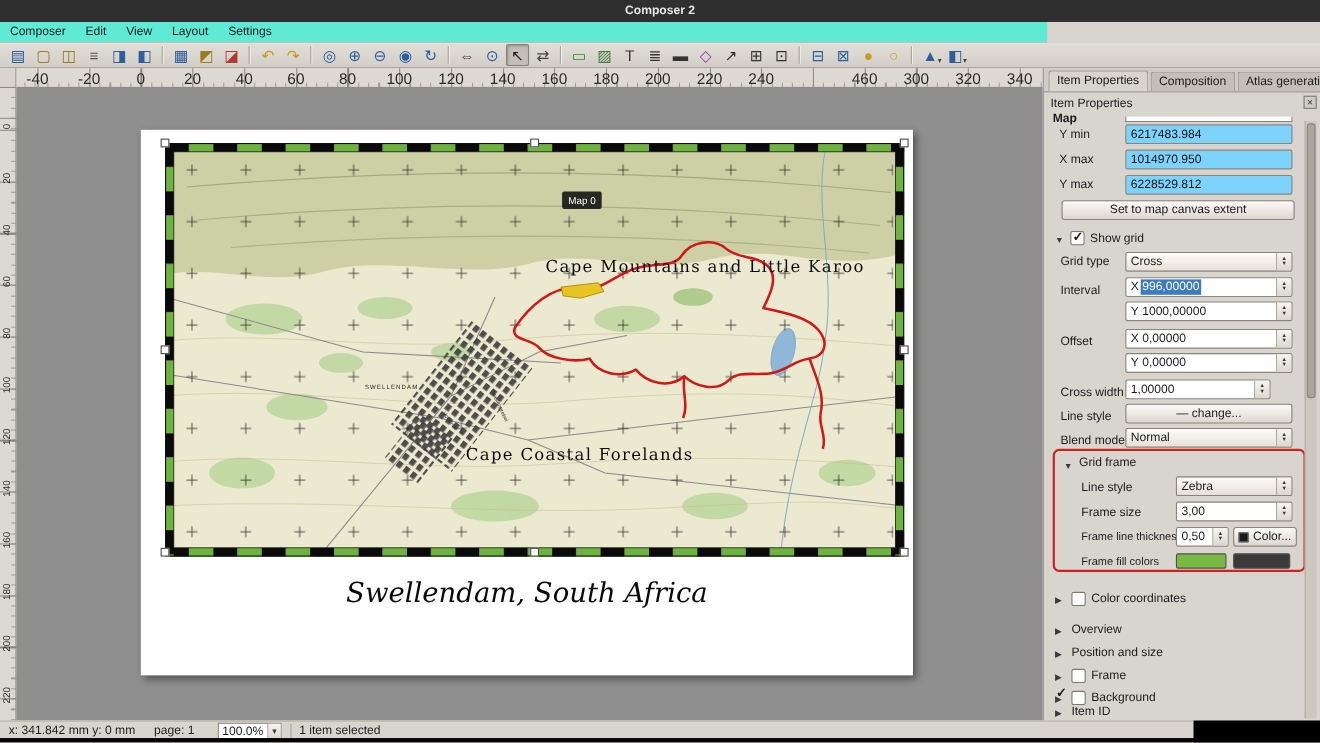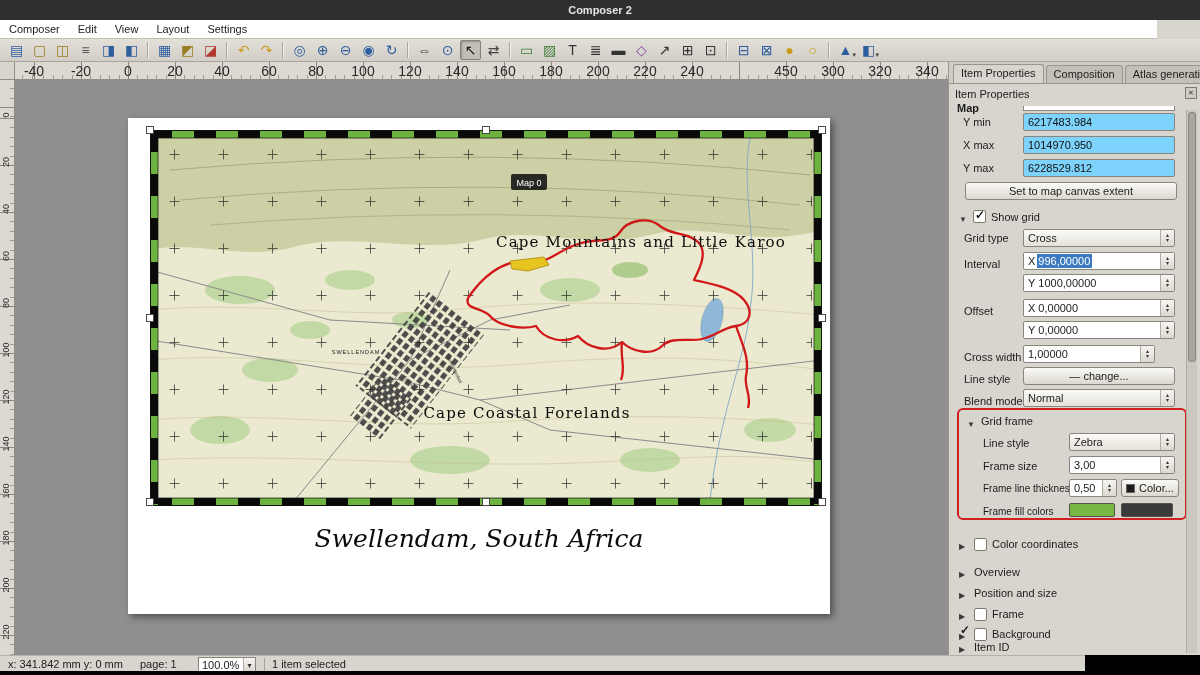--- a/index.html
+++ b/index.html
@@ -9,7 +9,7 @@
   
   .titlebar { position:absolute; left:0; top:0; width:1200px; height:20px; background:#2f2f2f;
     color:#e6e6e6; font-size:11px; font-weight:bold; display:flex; align-items:center; justify-content:center; }
-  .menubar { position:absolute; left:0; top:20px; width:1157px; height:19px; background:#ffffff;
+  .menubar { position:absolute; left:0; top:20px; width:952px; height:19px; background:#5eead4;
     display:flex; align-items:center; border-bottom:1px solid #c2beb6; }
   .menu-item { font-size:11px; color:#1c1c1c; padding:2px 9px; cursor:default; }
   .toolbar { position:absolute; left:0; top:39px; width:1200px; height:23px;

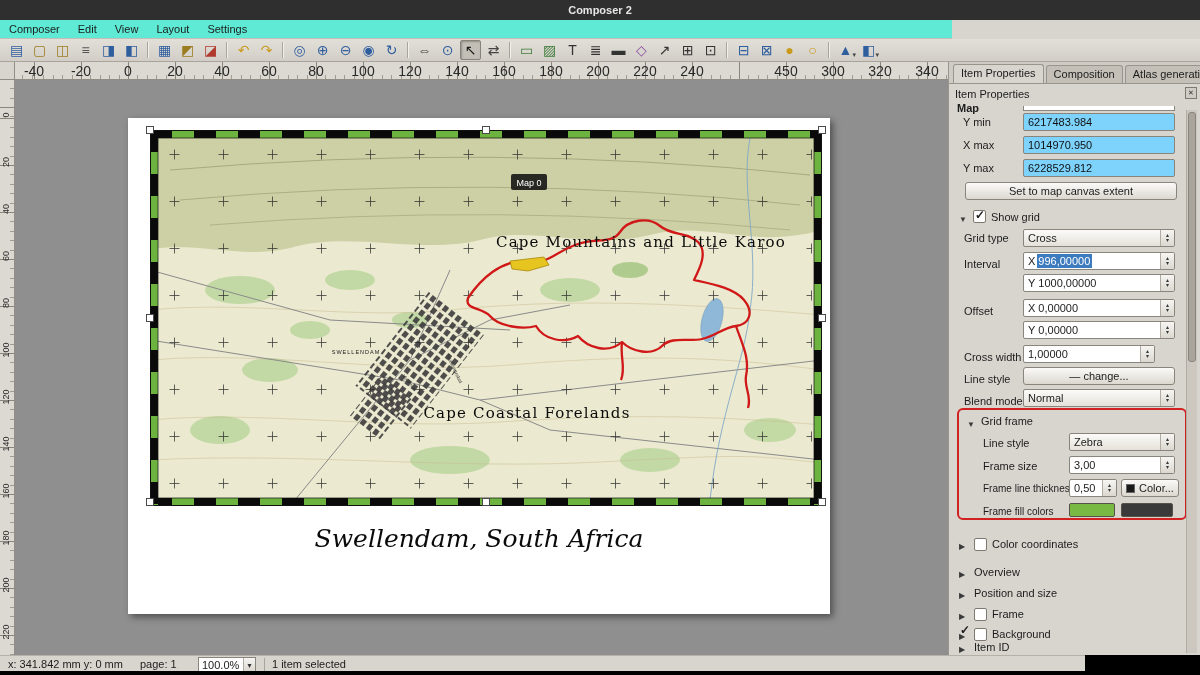--- a/index.html
+++ b/index.html
@@ -272,7 +272,7 @@
       <span class="hlab" style="left: 630px;">220</span>
       <span class="hlab" style="left: 677px;">240</span>
       <span class="hlab" style="left: 724px; margin-top: 25px;">260</span>
-      <span class="hlab" style="left: 771px;">450</span>
+      <span class="hlab" style="left: 771px;">460</span>
       <span class="hlab" style="left: 818px;">300</span>
       <span class="hlab" style="left: 865px;">320</span>
       <span class="hlab" style="left: 912px;">340</span>

